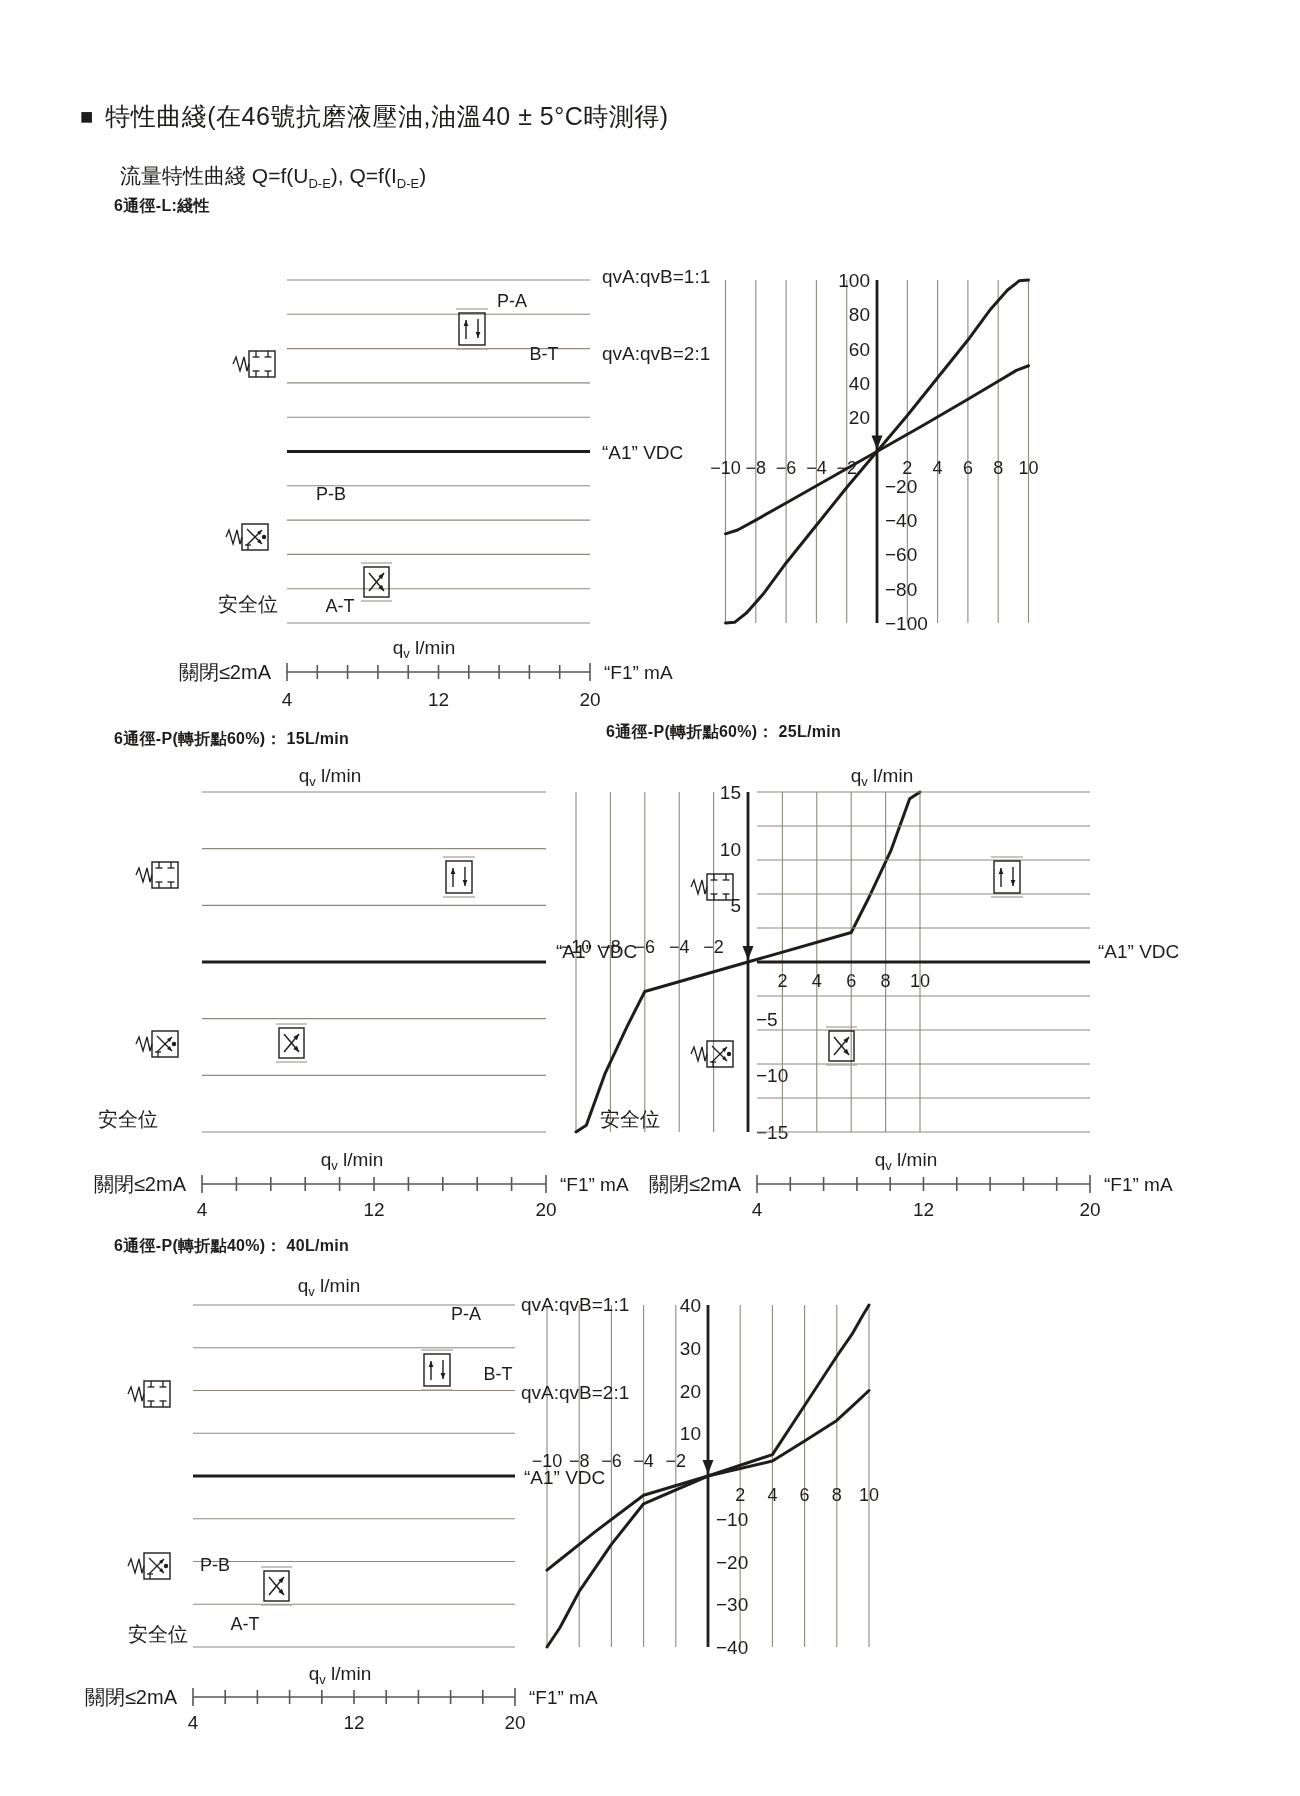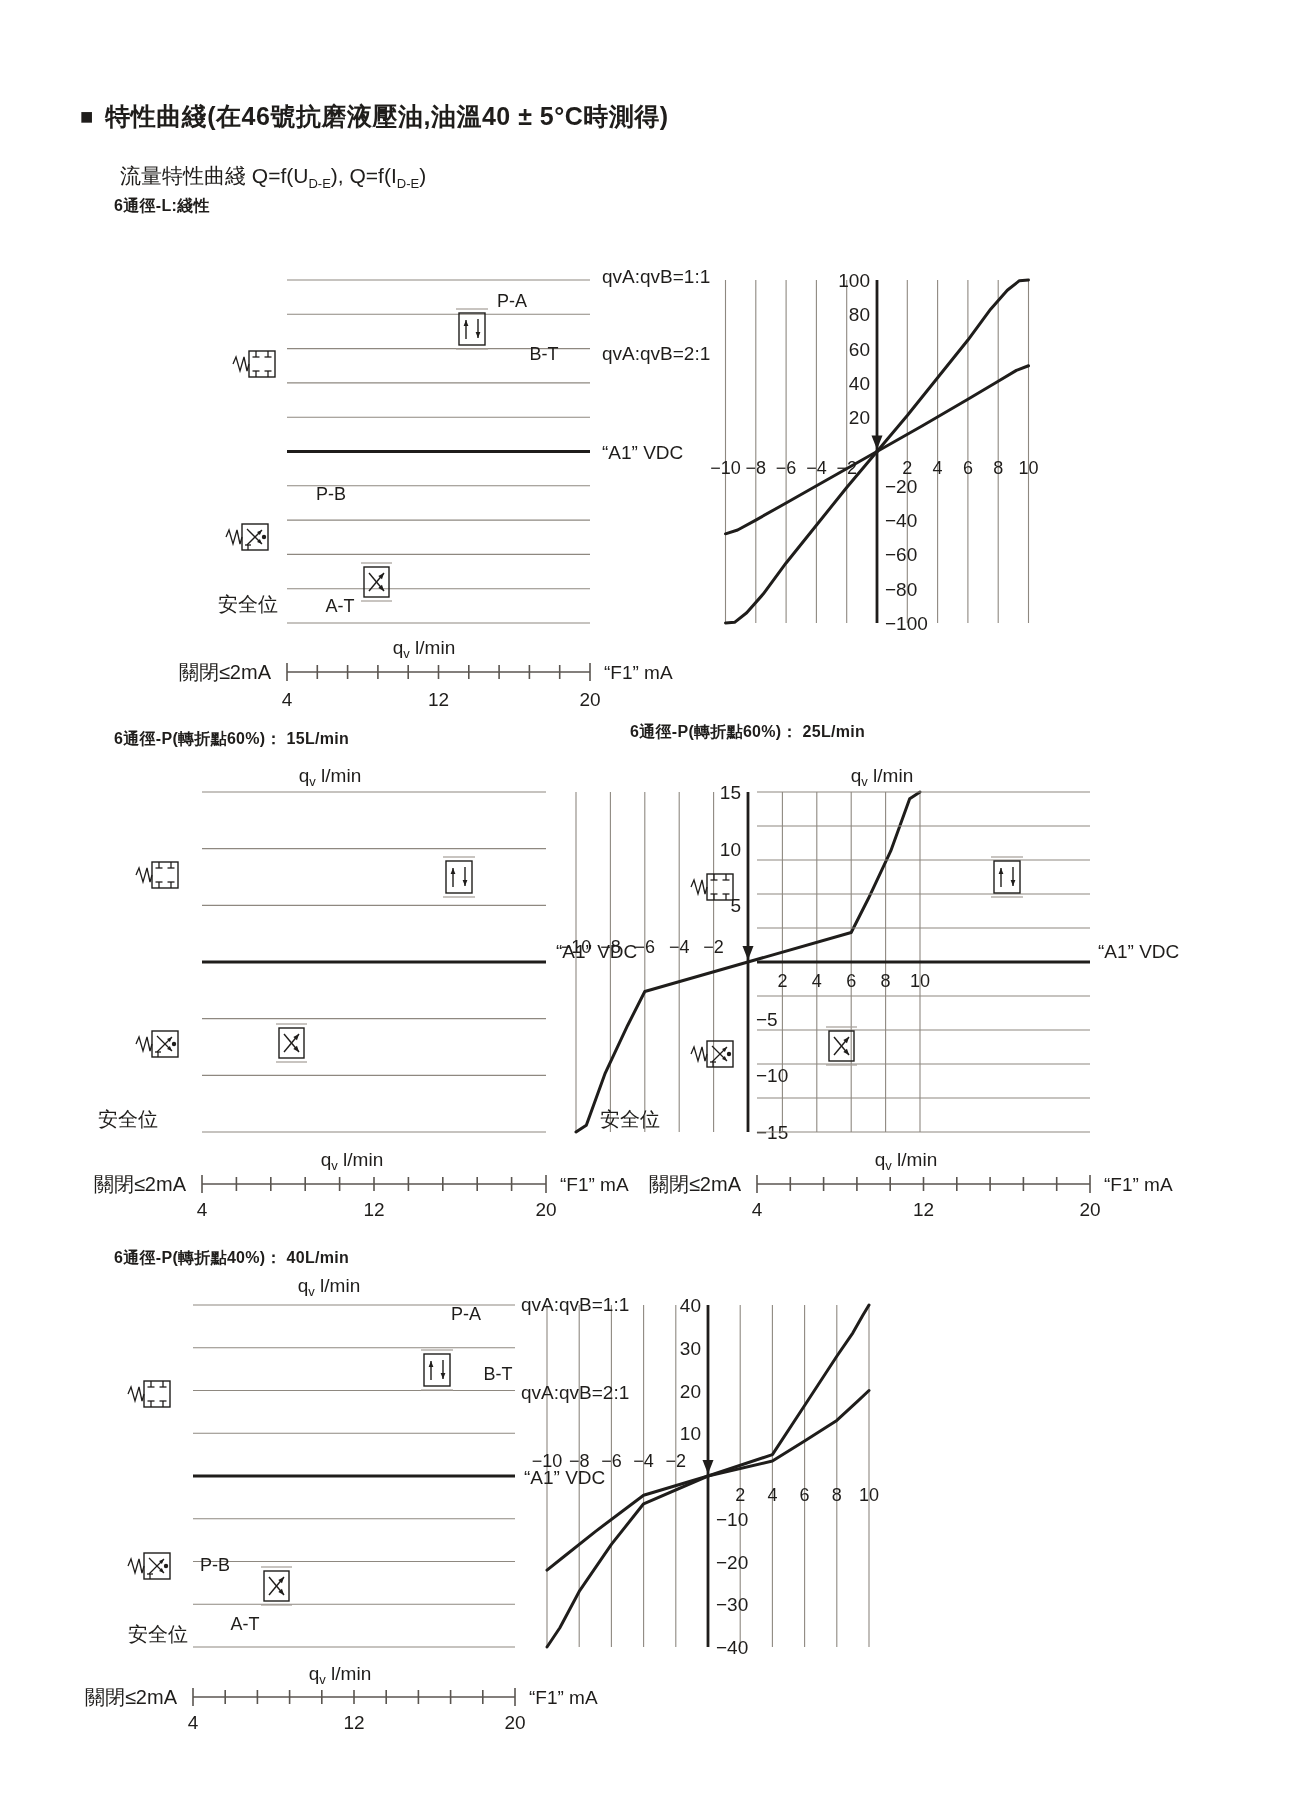--- a/index.html
+++ b/index.html
@@ -9,7 +9,7 @@
   }
   .title-row{position:absolute;left:80px;top:100px;display:flex;align-items:center;gap:12px;}
   .title-marker{font-size:22px;line-height:1;}
-  .title-text{font-size:25px;font-weight:700;letter-spacing:0.5px;text-align:center;}
+  .title-text{font-size:25px;font-weight:400;letter-spacing:0.5px;text-align:center;}
   .flow-title{position:absolute;left:120px;top:162px;font-size:21px;font-weight:500;}
   .flow-title sub{font-size:13px;}
   .chart-header{position:absolute;font-size:16px;font-weight:600;letter-spacing:0.3px;}

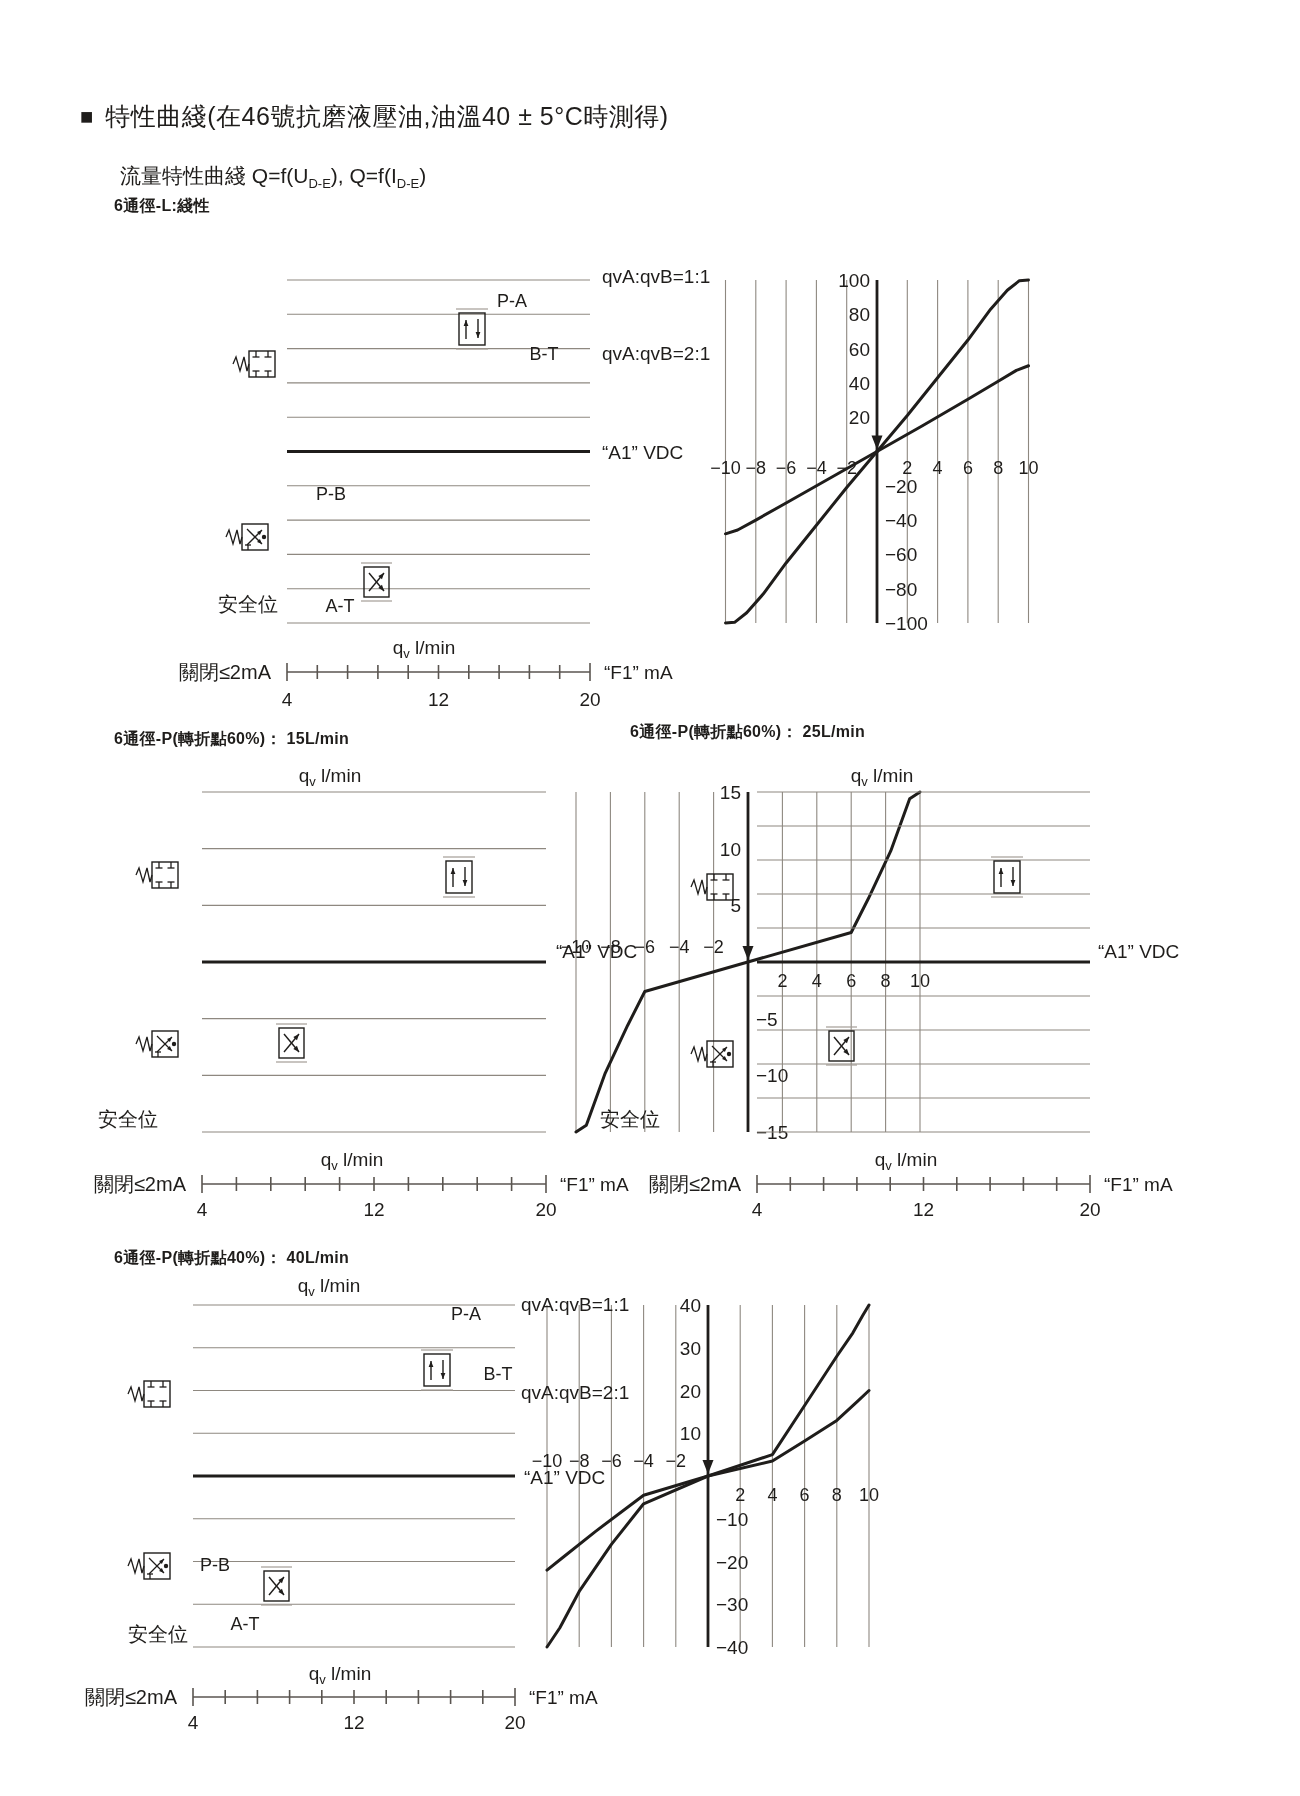--- a/index.html
+++ b/index.html
@@ -32,7 +32,7 @@
 
   <div class="chart-header" style="left:114px;top:196px;">6通徑-L:綫性</div>
   <div class="chart-header" style="left:114px;top:722px;margin-top:7px;">6通徑-P(轉折點60%)： 15L/min</div>
-  <div class="chart-header" style="left:630px;top:722px;">6通徑-P(轉折點60%)： 25L/min</div>
+  <div class="chart-header" style="left:606px;top:722px;">6通徑-P(轉折點60%)： 25L/min</div>
   <div class="chart-header" style="left:114px;top:1236px;margin-top:12px;">6通徑-P(轉折點40%)： 40L/min</div>
 
   <svg viewBox="78 233 650 505" width="650" height="505" style="left: 78px; top: 233px;">

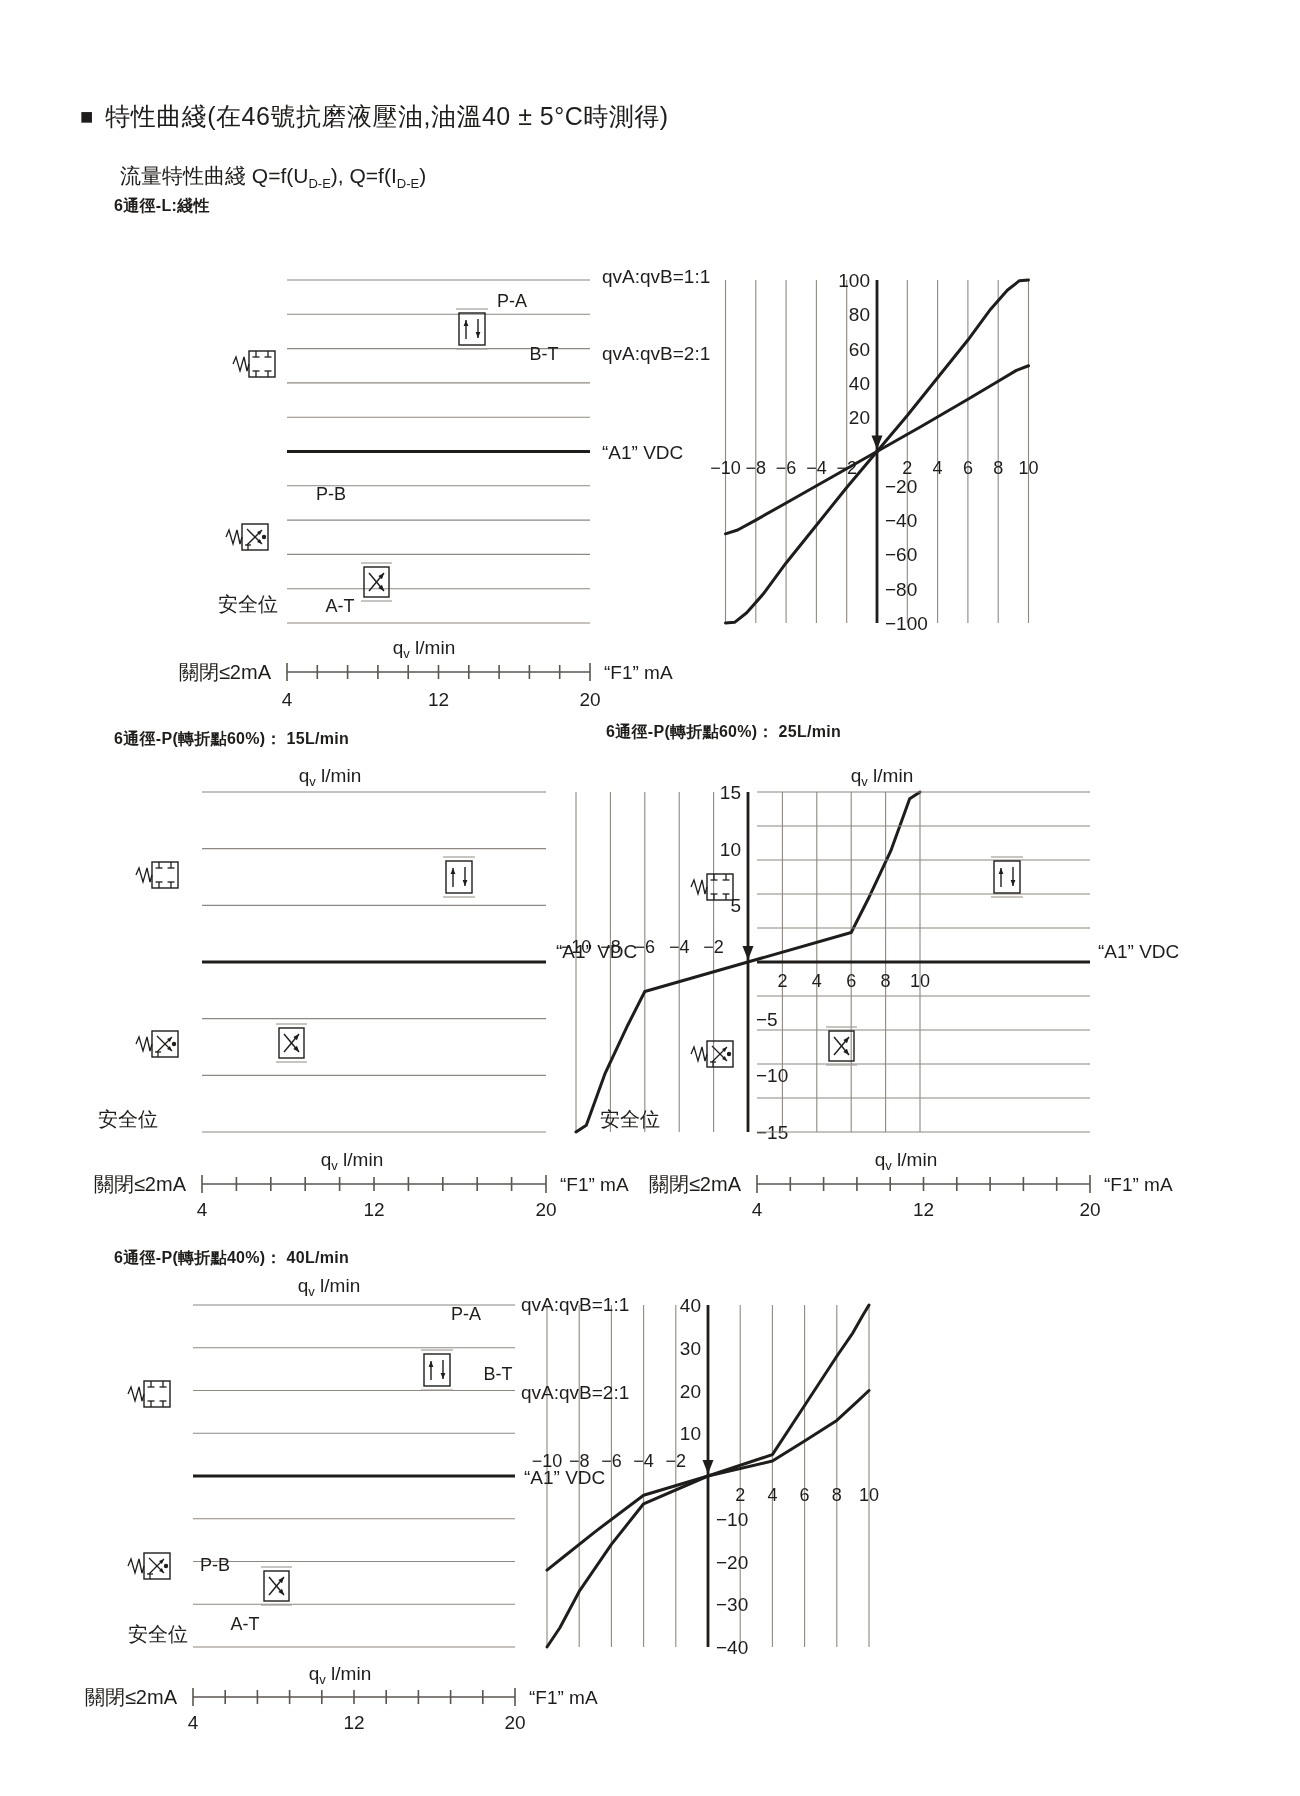--- a/index.html
+++ b/index.html
@@ -33,7 +33,7 @@
   <div class="chart-header" style="left:114px;top:196px;">6通徑-L:綫性</div>
   <div class="chart-header" style="left:114px;top:722px;margin-top:7px;">6通徑-P(轉折點60%)： 15L/min</div>
   <div class="chart-header" style="left:606px;top:722px;">6通徑-P(轉折點60%)： 25L/min</div>
-  <div class="chart-header" style="left:114px;top:1236px;margin-top:12px;">6通徑-P(轉折點40%)： 40L/min</div>
+  <div class="chart-header" style="left:114px;top:1236px;">6通徑-P(轉折點40%)： 40L/min</div>
 
   <svg viewBox="78 233 650 505" width="650" height="505" style="left: 78px; top: 233px;">
       <g>

